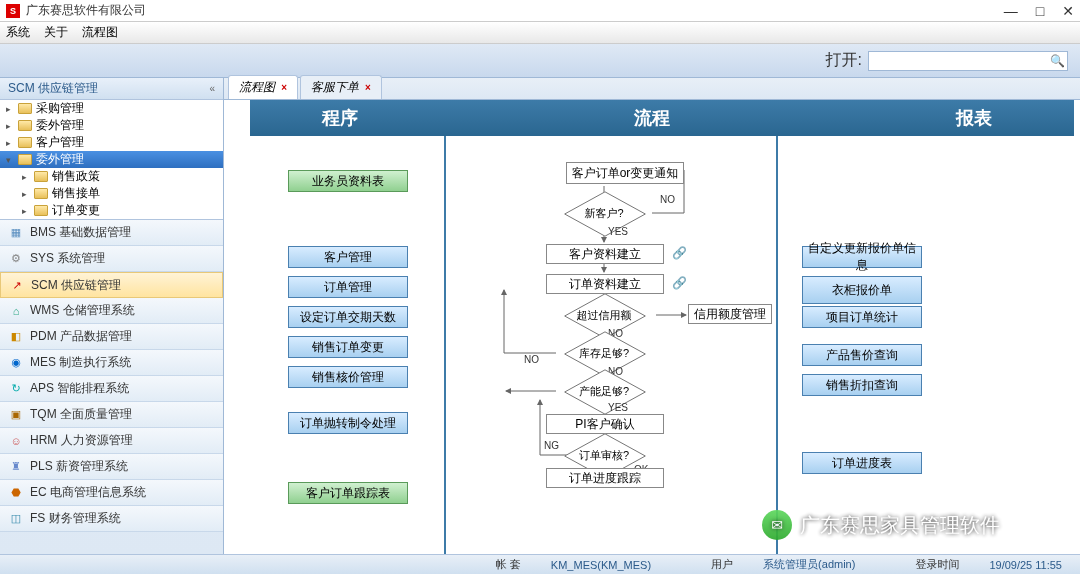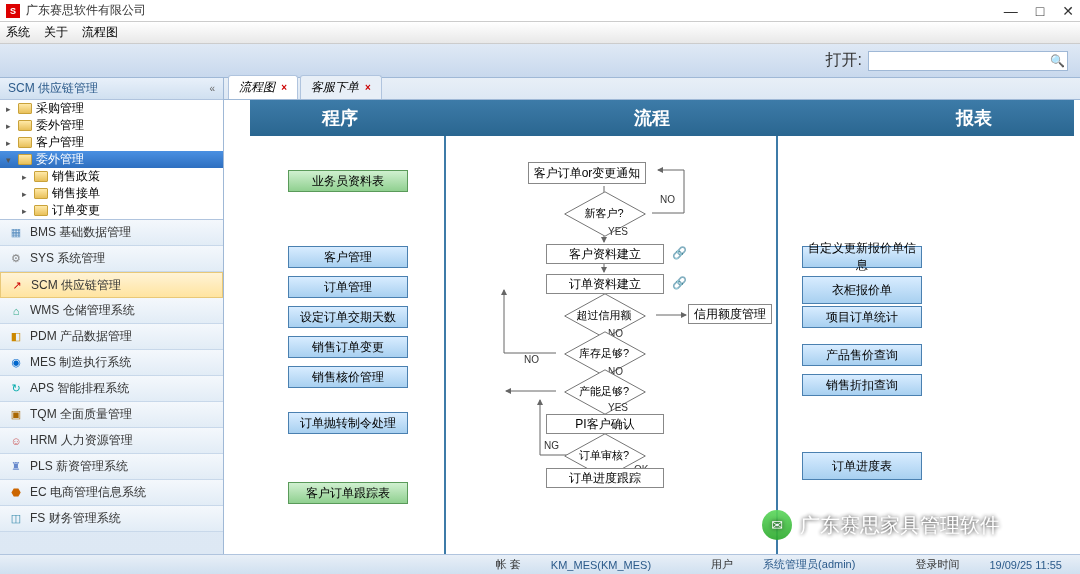--- a/index.html
+++ b/index.html
@@ -230,7 +230,7 @@
           <div class="box green" style="left: 64px; top: 382px; width: 120px; height: 22px;">客户订单跟踪表</div>
         </div>
 
-      <div class="box plain" style="left:304px; top:62px; width:118px; height:22px;">
+      <div class="box plain" style="left:342px; top:62px; width:118px; height:22px;">
           <span>客户订单or变更通知</span>
         </div>
       <div class="diamond" style="left:340px; top:100px;">

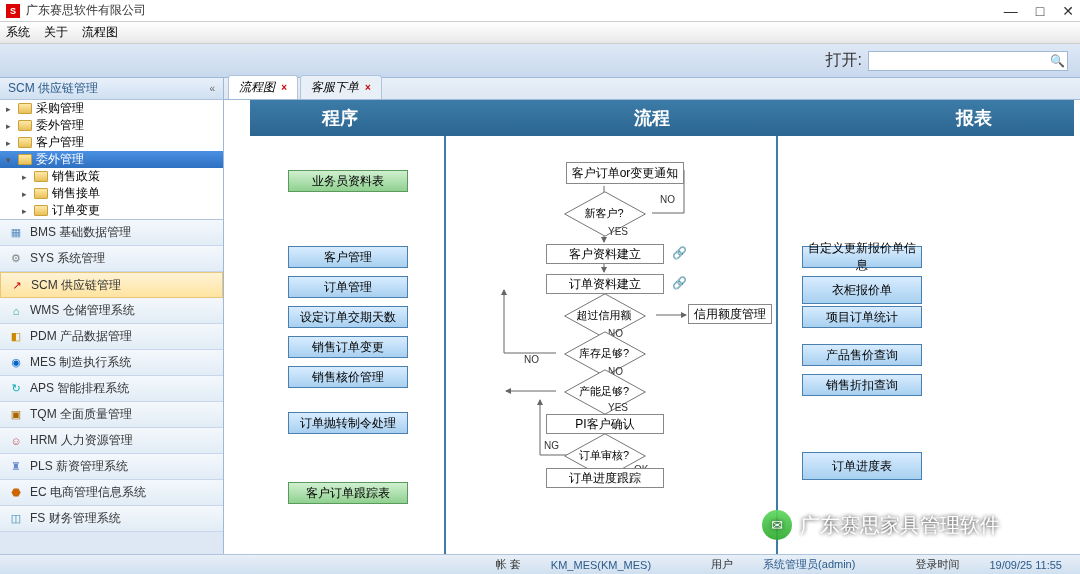--- a/index.html
+++ b/index.html
@@ -280,7 +280,7 @@
           <div class="box" style="left: 578px; top: 206px; width: 120px; height: 22px;">项目订单统计</div>
           <div class="box" style="left: 578px; top: 244px; width: 120px; height: 22px;">产品售价查询</div>
           <div class="box" style="left: 578px; top: 274px; width: 120px; height: 22px;">销售折扣查询</div>
-          <div class="box" style="left: 578px; top: 352px; width: 120px; height: 28px;">订单进度表</div>
+          <div class="box" style="left: 578px; top: 352px; width: 120px; height: 22px;">订单进度表</div>
         </div>
 
       <div class="watermark">

